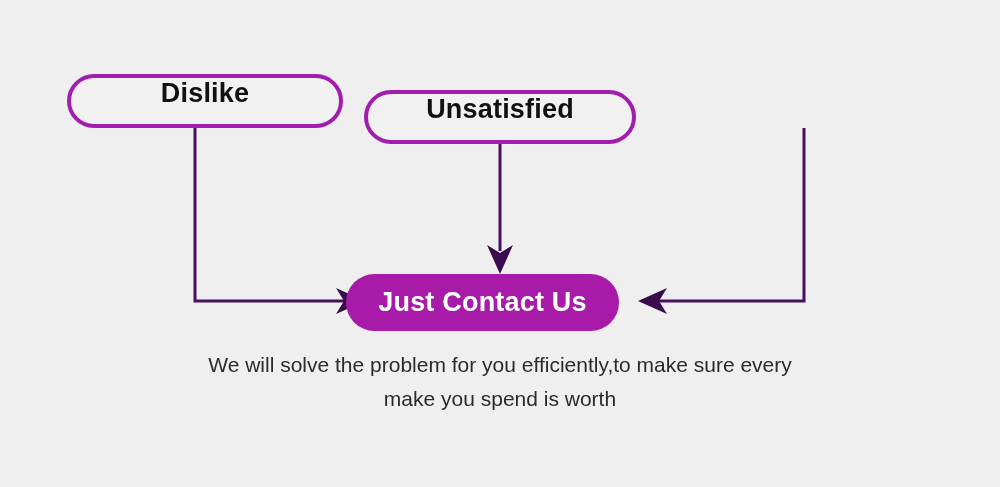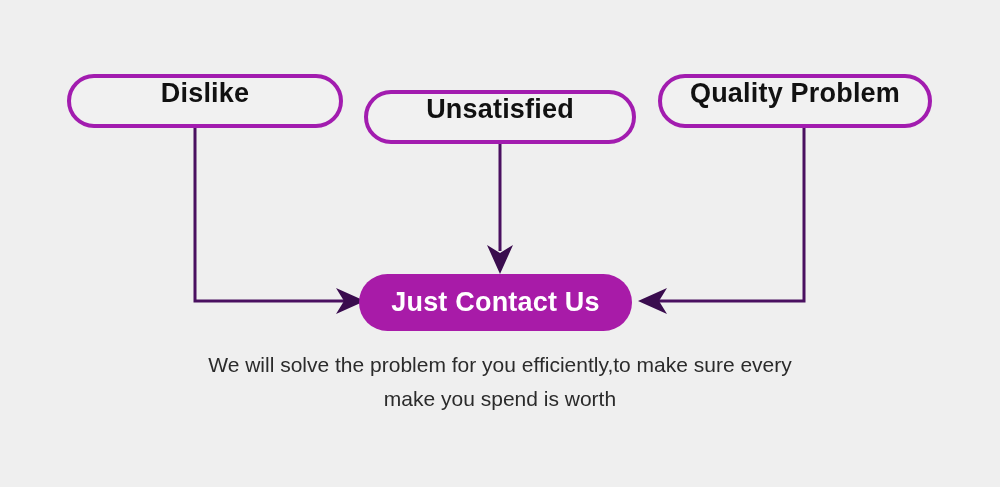--- a/index.html
+++ b/index.html
@@ -115,9 +115,6 @@
     <span class="reason-label">Unsatisfied</span>
   </div>
 
-  <div class="reason-box" id="box-quality">
-    <span class="reason-label">Quality Problem</span>
-  </div>
 
   <button id="cta-button">
     <span id="cta-label">Just Contact Us</span>

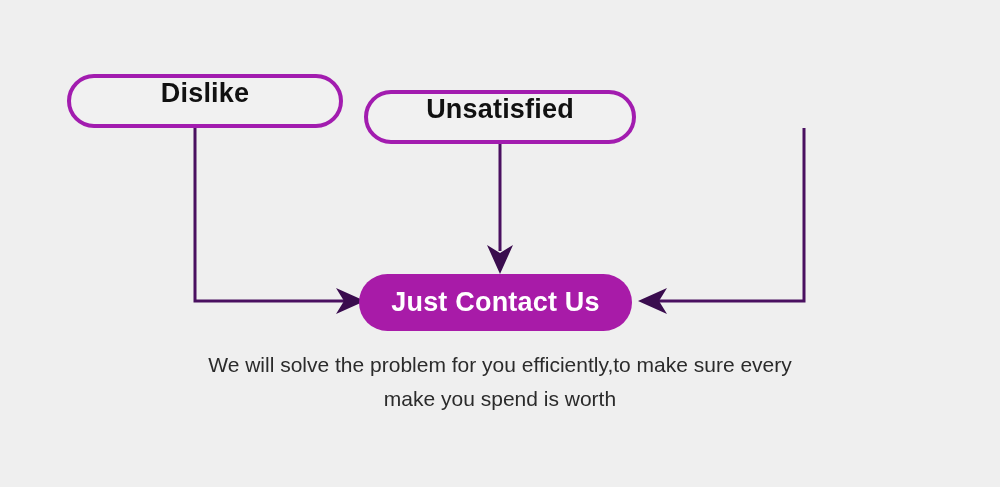--- a/index.html
+++ b/index.html
@@ -50,7 +50,7 @@
 
   #cta-button {
     position: absolute;
-    left: 359px;
+    left: 346px;
     top: 274px;
     width: 273px;
     height: 57px;

